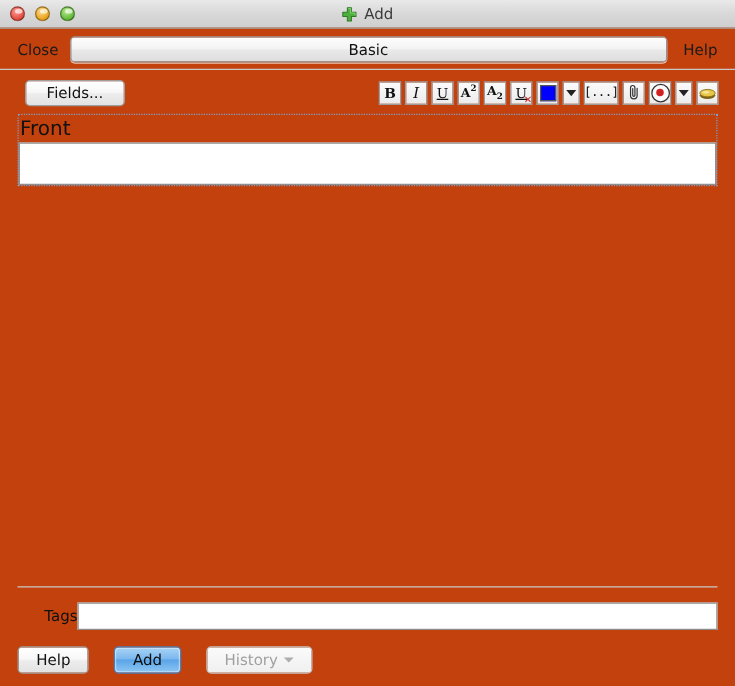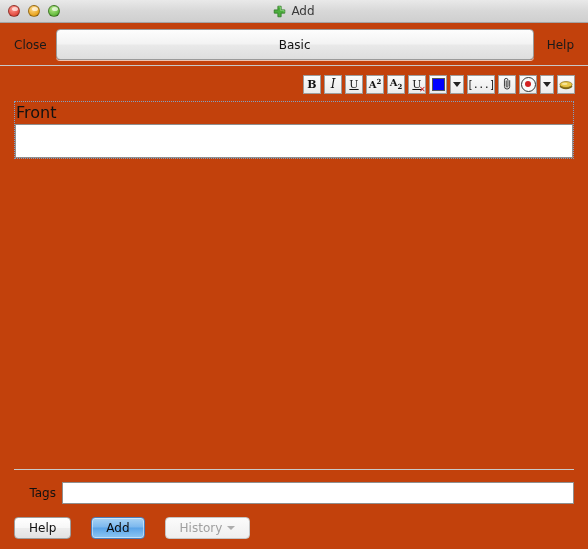--- a/index.html
+++ b/index.html
@@ -85,7 +85,7 @@
   }
   .combo {
     flex: 1;
-    height: 31px;
+    height: 21px;
     margin-left: 9px;
     box-sizing: border-box;
     border: 1px solid #9a9a9a;

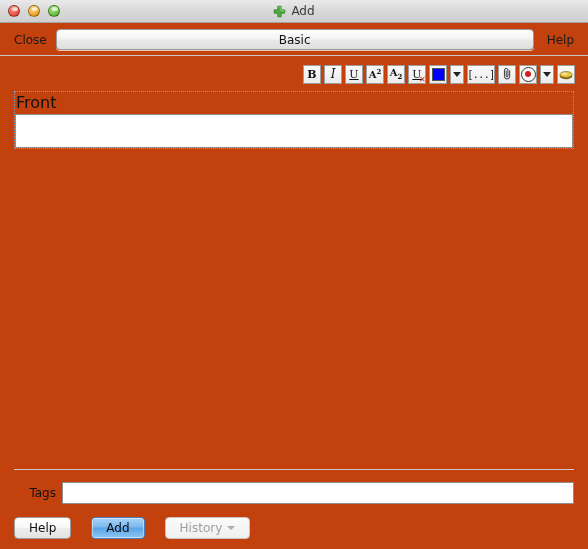--- a/index.html
+++ b/index.html
@@ -343,6 +343,7 @@
   <div class="hsep"></div>
 
   <div class="toolrow">
+    <button class="pushbtn">Fields...</button>
     <span style="width:16px"></span>
 
     <span class="spacer"></span>

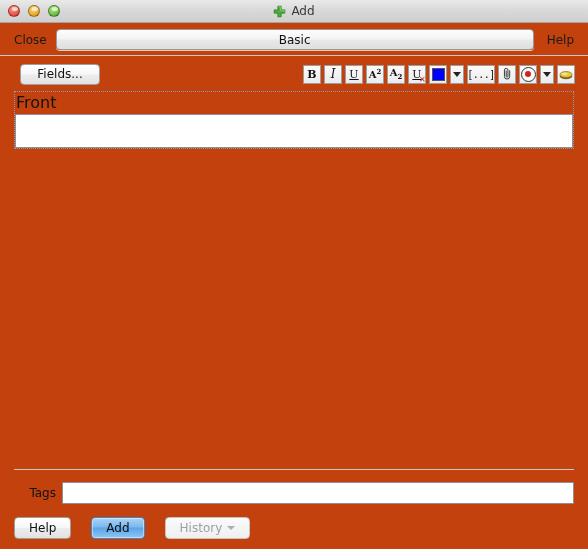--- a/index.html
+++ b/index.html
@@ -256,7 +256,7 @@
     color: #111;
     width: 48px;
     text-align: right;
-    padding-right: 6px;
+    padding-right: 0;
     box-sizing: border-box;
   }
   .tags-input {

